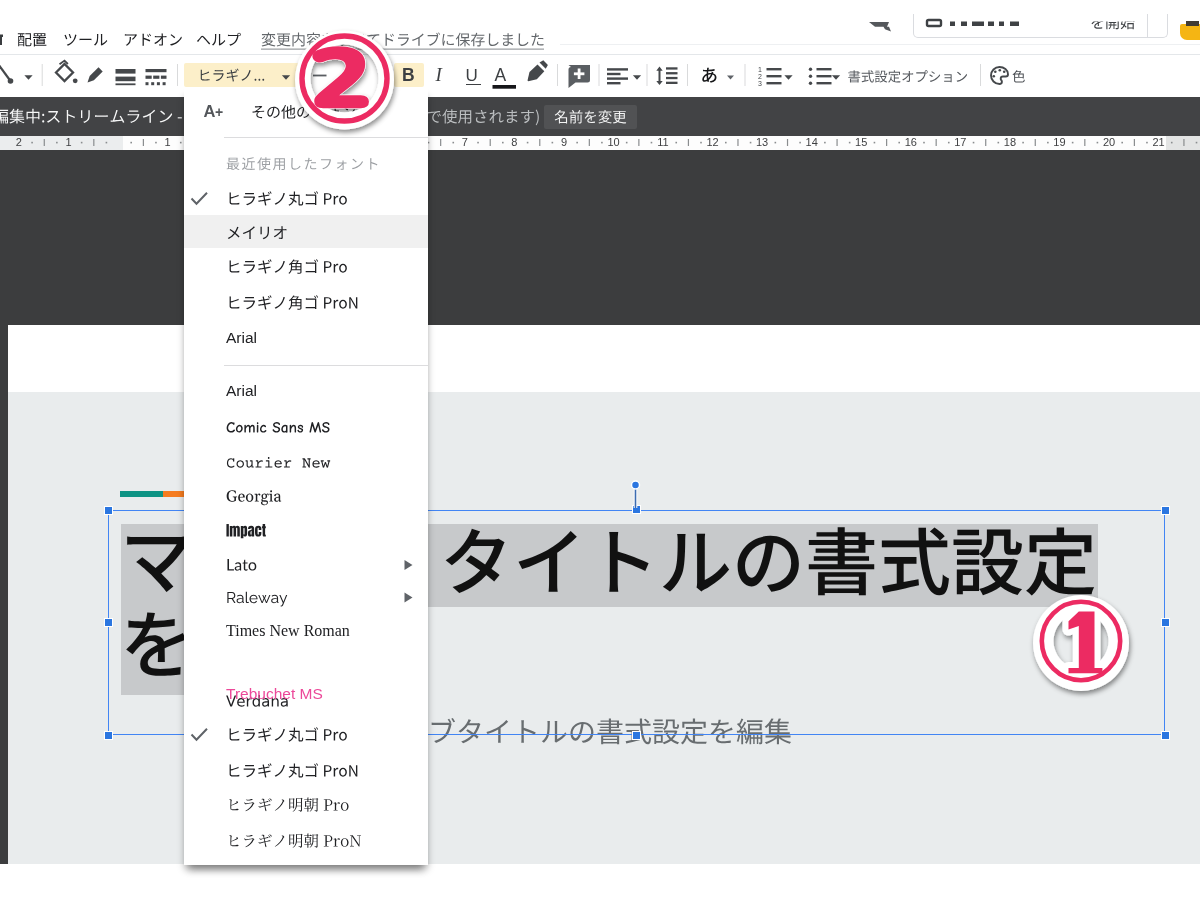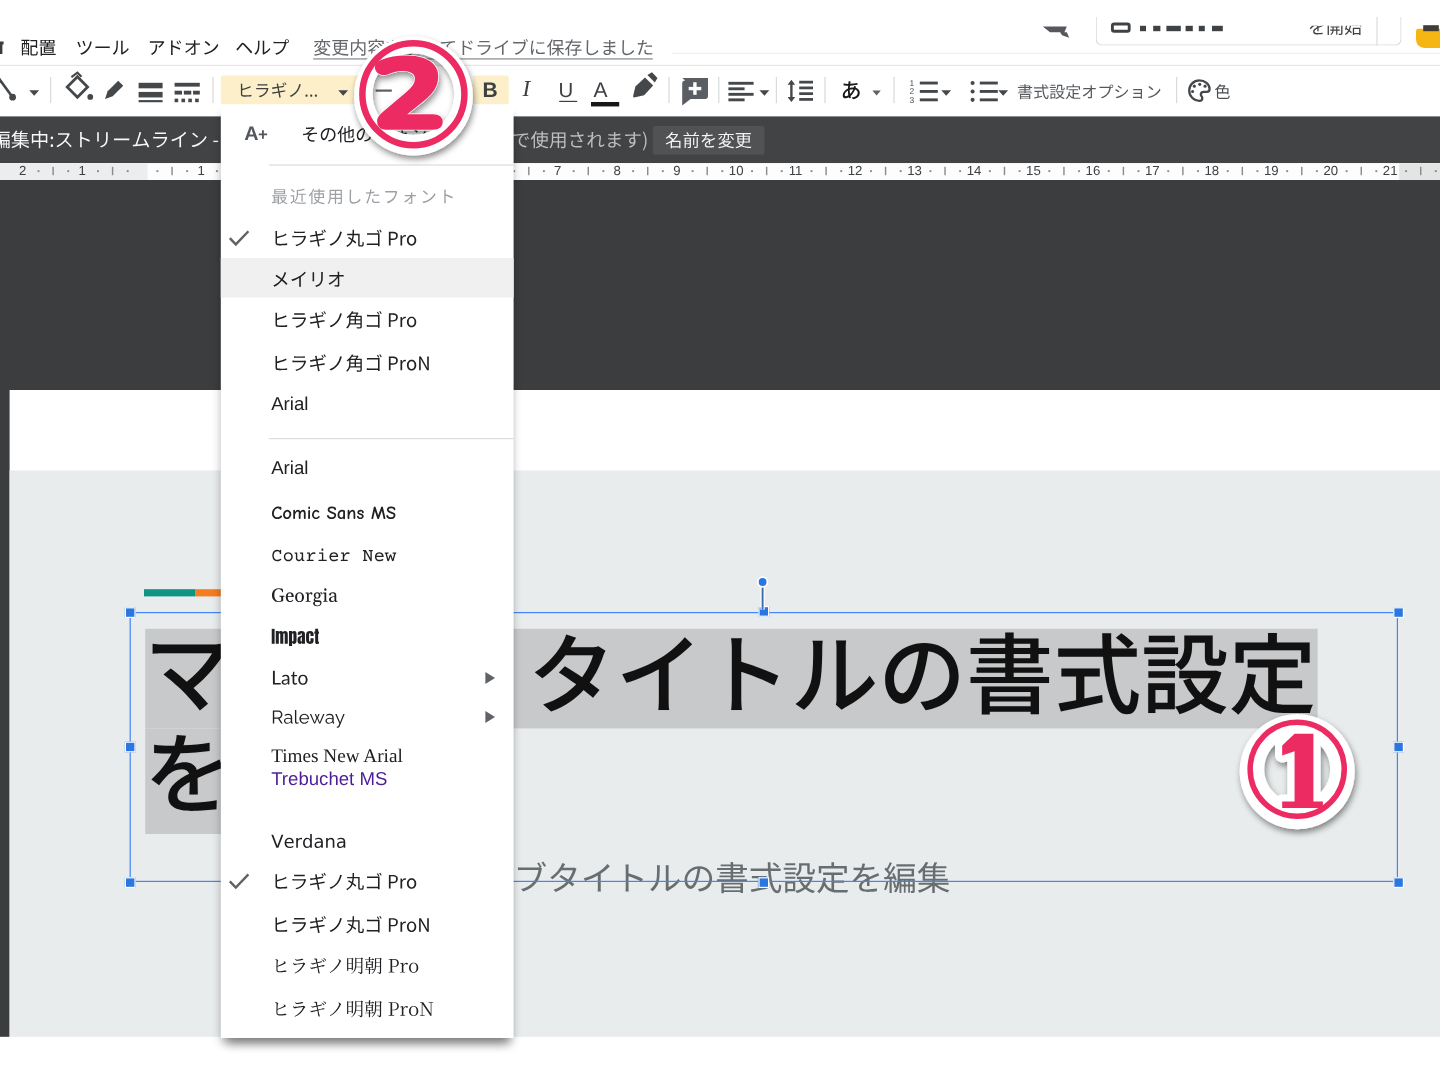--- a/index.html
+++ b/index.html
@@ -755,7 +755,7 @@
   </svg>
 <div class="abs" style="left:226px;top:328.0px;font:15.5px 'Liberation Sans';color:#202124;line-height:20px">Arial</div>
 <div class="abs" style="left:226px;top:381.0px;font:15.5px 'Liberation Sans';color:#202124;line-height:20px">Arial</div>
-<div class="abs" style="left:226px;top:620.5px;font:16px 'Liberation Serif';color:#202124;line-height:20px">Times New Arial</div>
+<div class="abs" style="left:226px;top:620.5px;font:16px 'Liberation Serif';color:#202124;line-height:20px">Times New Roman</div>
 <div class="abs" style="left:226px;top:640px;font:15.5px 'Liberation Sans';color:#4c1d95;line-height:20px">Trebuchet MS</div>
 <svg class="abs ovl">
     <filter id="ds" x="-40%" y="-40%" width="180%" height="180%">

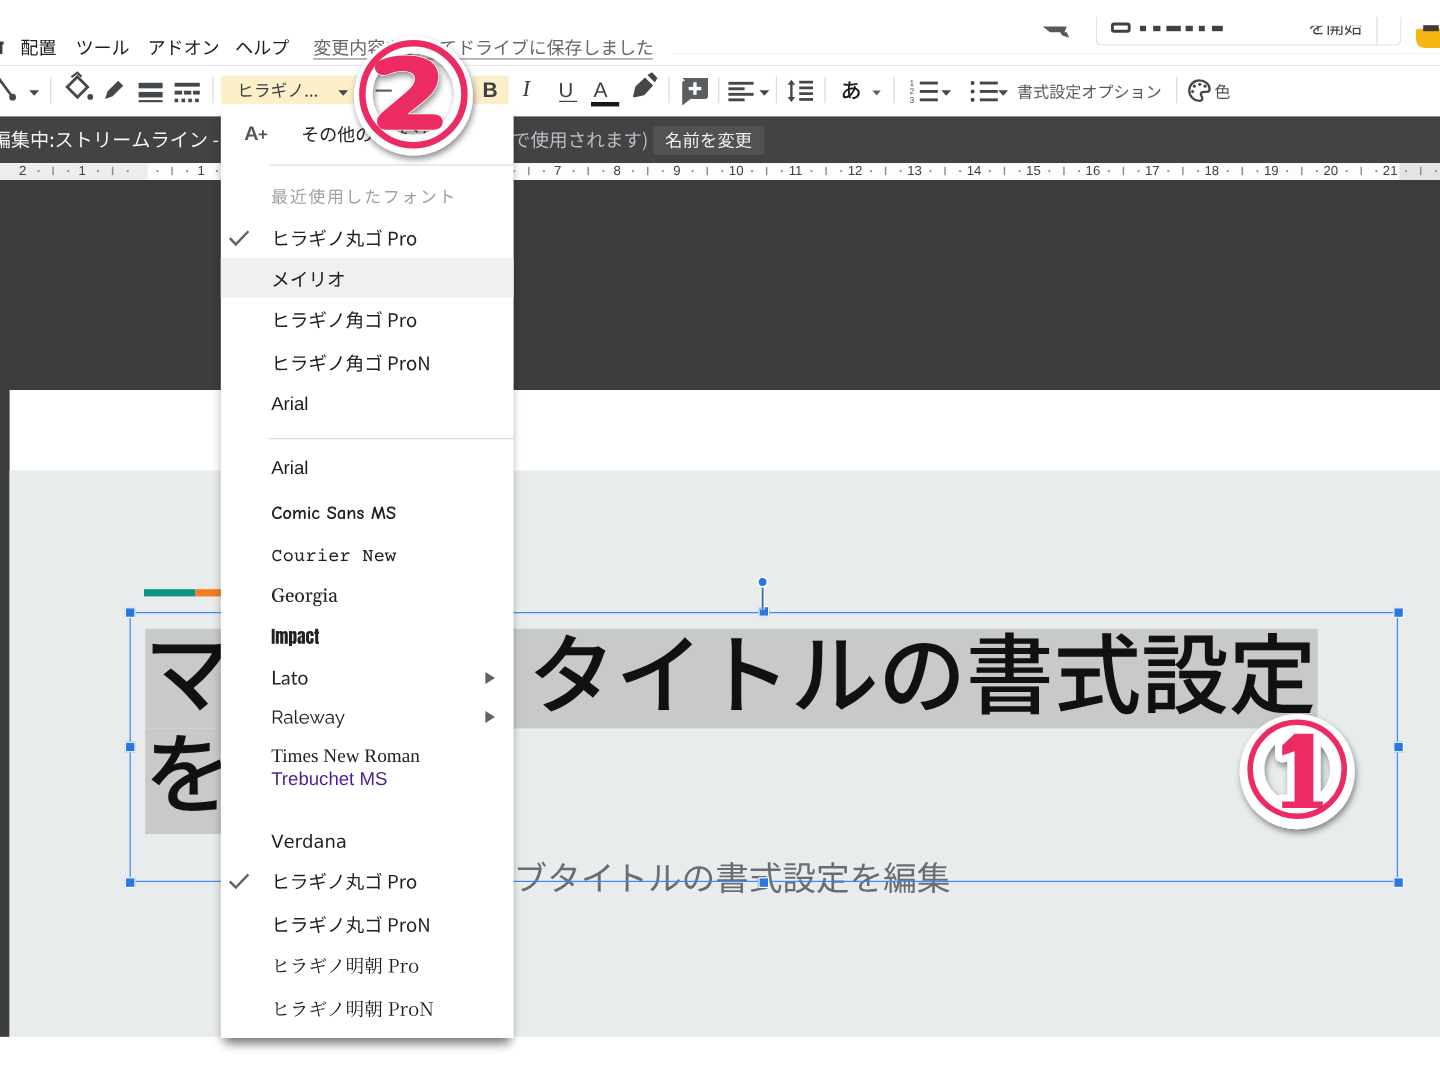--- a/index.html
+++ b/index.html
@@ -756,7 +756,7 @@
 <div class="abs" style="left:226px;top:328.0px;font:15.5px 'Liberation Sans';color:#202124;line-height:20px">Arial</div>
 <div class="abs" style="left:226px;top:381.0px;font:15.5px 'Liberation Sans';color:#202124;line-height:20px">Arial</div>
 <div class="abs" style="left:226px;top:620.5px;font:16px 'Liberation Serif';color:#202124;line-height:20px">Times New Roman</div>
-<div class="abs" style="left:226px;top:640px;font:15.5px 'Liberation Sans';color:#4c1d95;line-height:20px">Trebuchet MS</div>
+<div class="abs" style="left:226px;top:684px;font:15.5px 'Liberation Sans';color:#ec4899;line-height:20px">Trebuchet MS</div>
 <svg class="abs ovl">
     <filter id="ds" x="-40%" y="-40%" width="180%" height="180%">
       <feDropShadow dx="1.2" dy="3" stdDeviation="2.6" flood-color="#000" flood-opacity="0.45"></feDropShadow>

